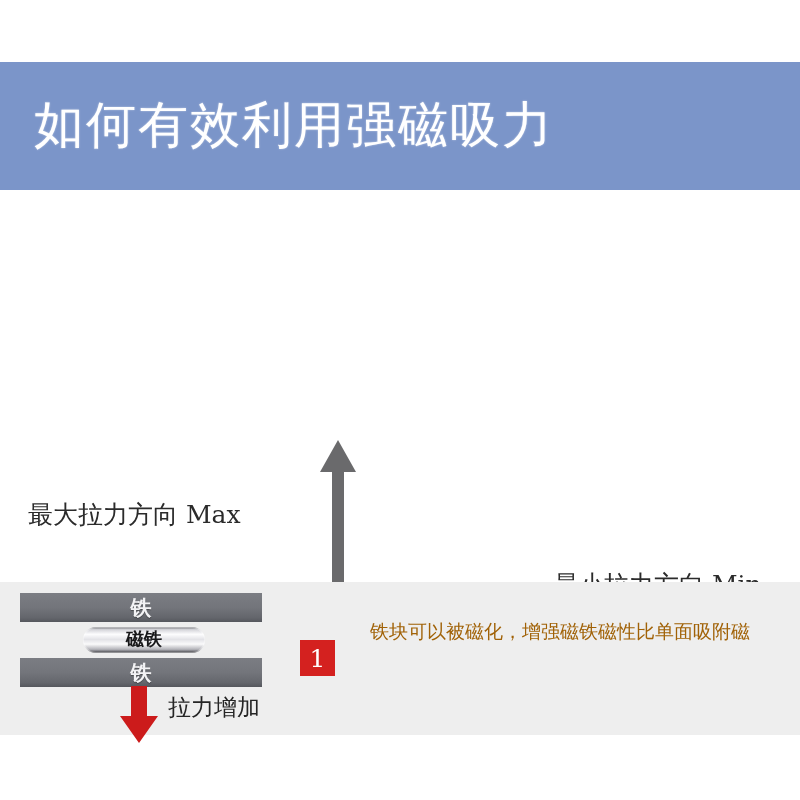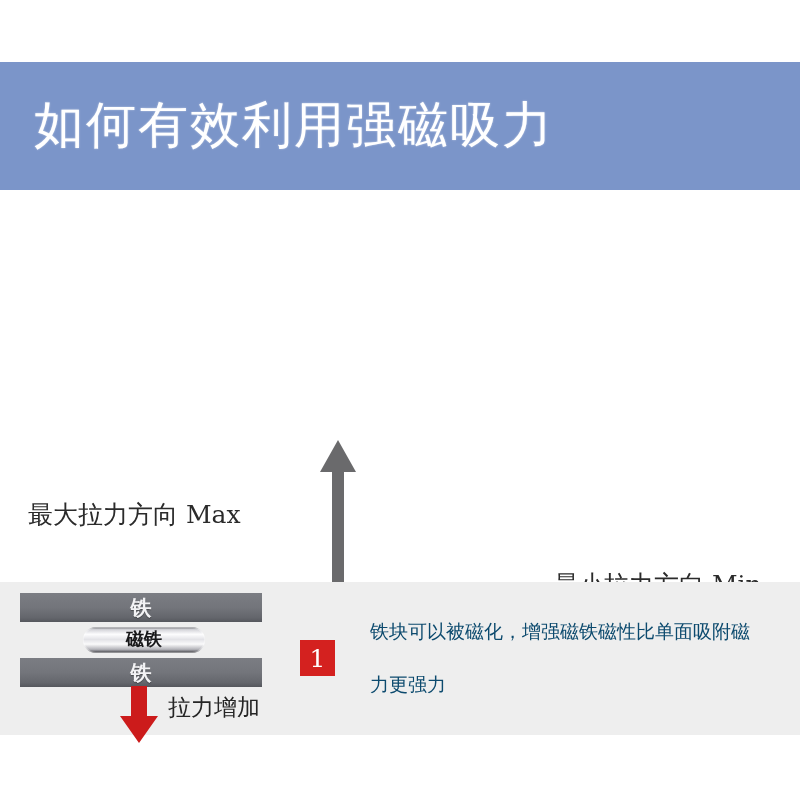--- a/index.html
+++ b/index.html
@@ -257,7 +257,7 @@
     left: 370px;
     top: 40px;
     width: 420px;
-    color: #0c4a6e;
+    color: #a16207;
     font-size: 19px;
     font-family: "DejaVu Serif", "Liberation Serif", serif;
     line-height: 1;

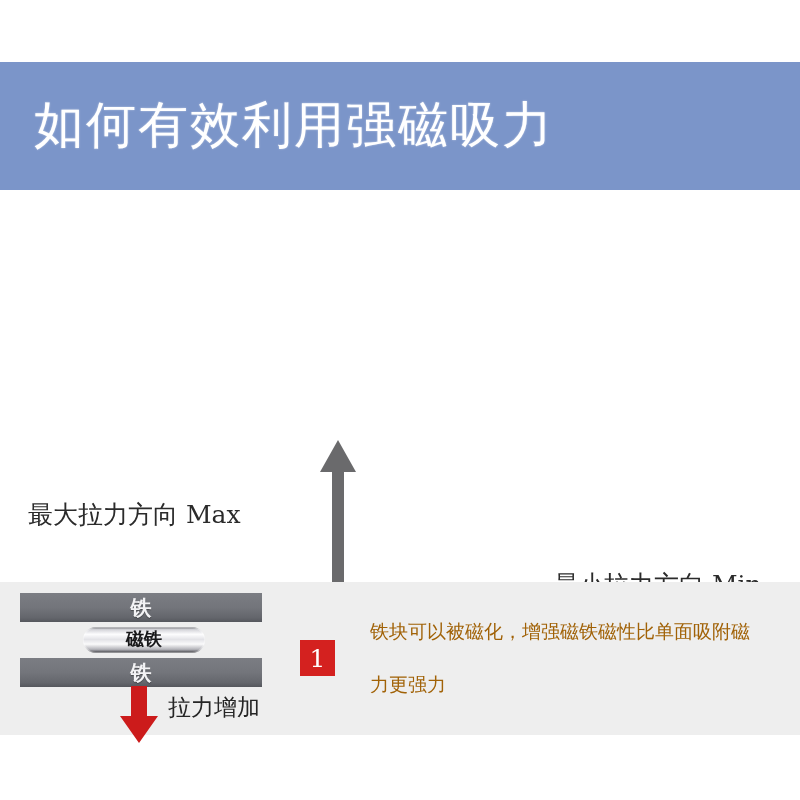--- a/index.html
+++ b/index.html
@@ -319,7 +319,6 @@
 
   <div id="desc-block">
     <span class="desc-line desc-line-1">铁块可以被磁化，增强磁铁磁性比单面吸附磁</span>
-    <span class="desc-line desc-line-2">力更强力</span>
   </div>
 </div>
 

